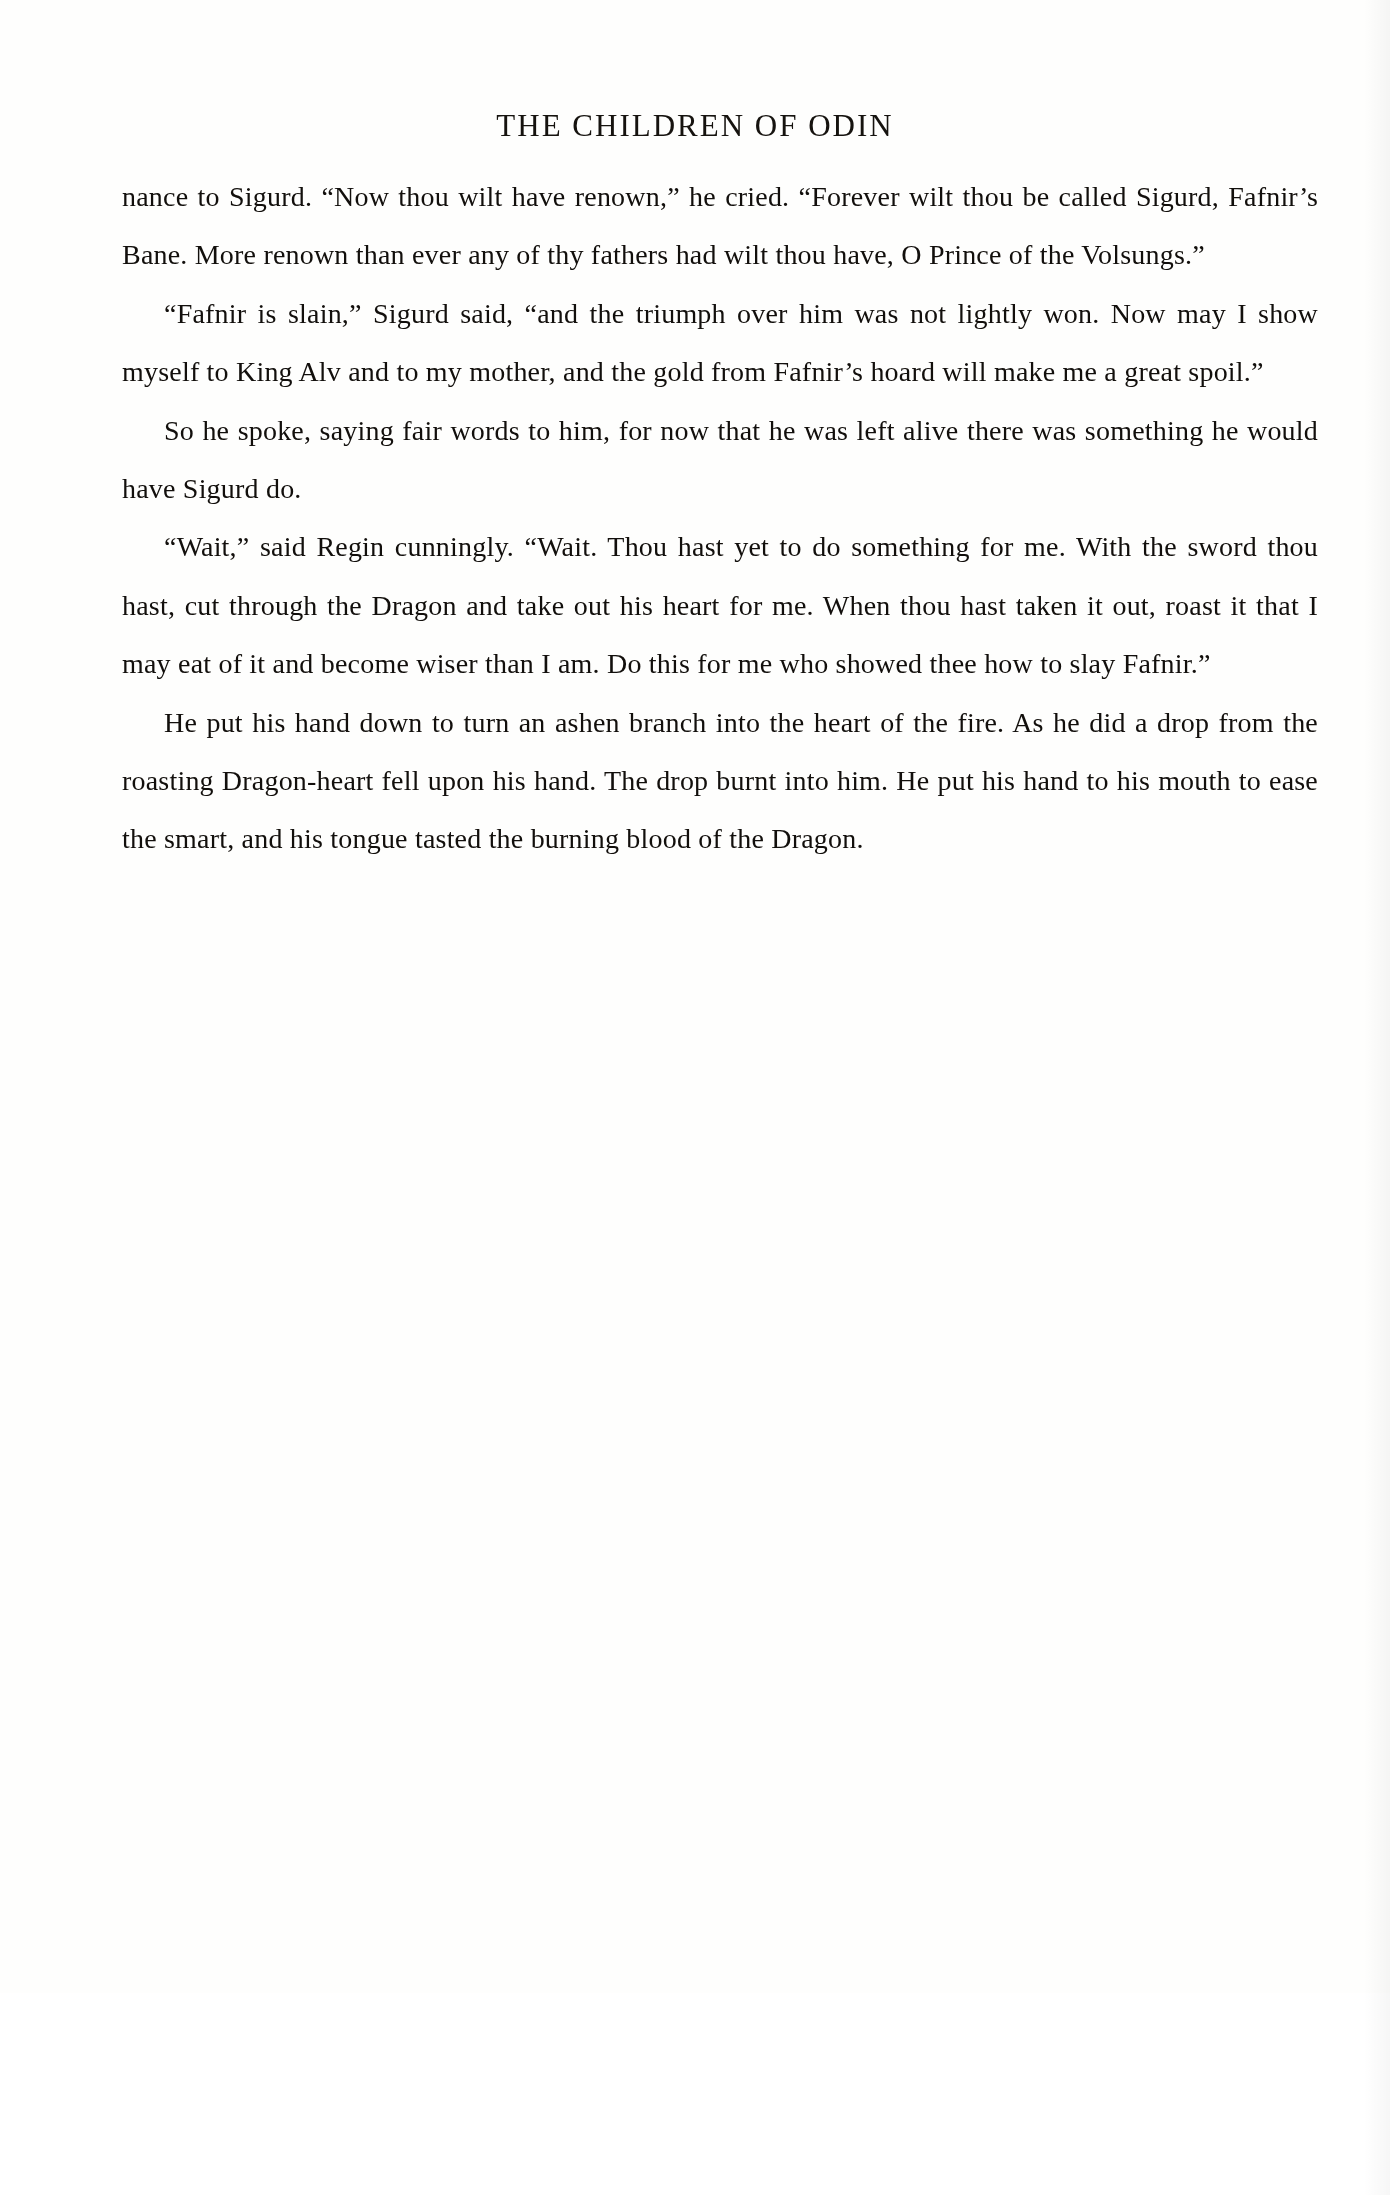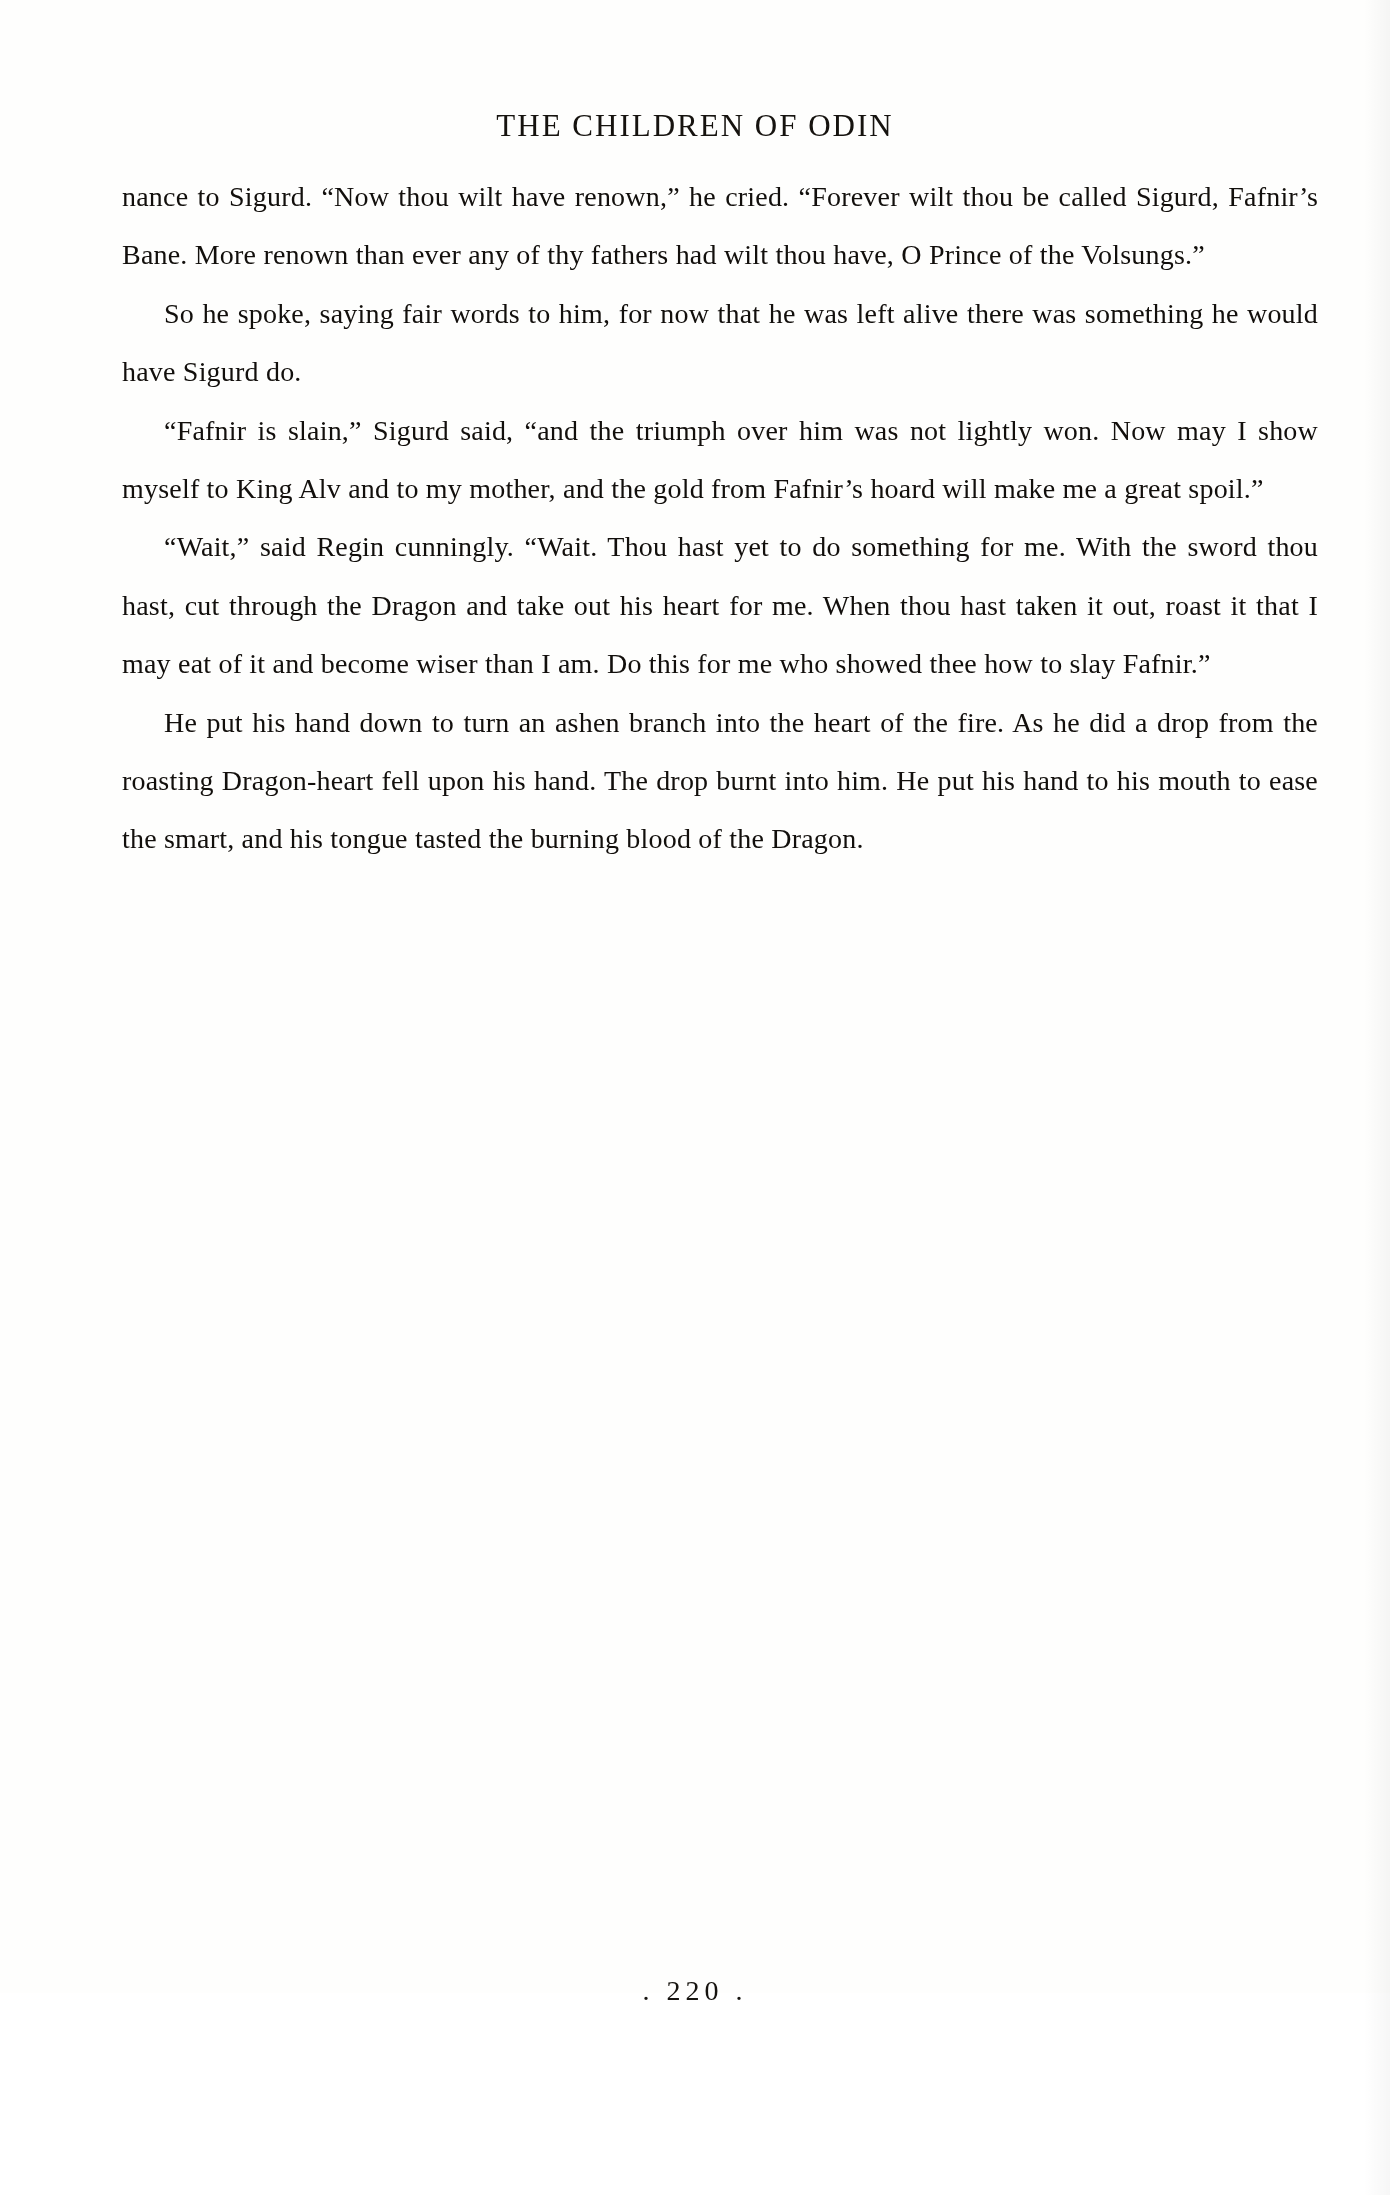--- a/index.html
+++ b/index.html
@@ -84,8 +84,8 @@
 
   <div class="body-text">
     <p class="no-indent">nance to Sigurd. “Now thou wilt have renown,” he cried. “Forever wilt thou be called Sigurd, Fafnir’s Bane. More renown than ever any of thy fathers had wilt thou have, O Prince of the Volsungs.”</p>
+    <p>“Fafnir is slain,” Sigurd said, “and the triumph over him was not lightly won. Now may I show myself to King Alv and to my mother, and the gold from Fafnir’s hoard will make me a great spoil.”</p>
     <p>So he spoke, saying fair words to him, for now that he was left alive there was something he would have Sigurd do.</p>
-    <p>“Fafnir is slain,” Sigurd said, “and the triumph over him was not lightly won. Now may I show myself to King Alv and to my mother, and the gold from Fafnir’s hoard will make me a great spoil.”</p>
     <p>“Wait,” said Regin cunningly. “Wait. Thou hast yet to do something for me. With the sword thou hast, cut through the Dragon and take out his heart for me. When thou hast taken it out, roast it that I may eat of it and become wiser than I am. Do this for me who showed thee how to slay Fafnir.”</p>
     <p>He put his hand down to turn an ashen branch into the heart of the fire. As he did a drop from the roasting Dragon-heart fell upon his hand. The drop burnt into him. He put his hand to his mouth to ease the smart, and his tongue tasted the burning blood of the Dragon.</p>
   </div>

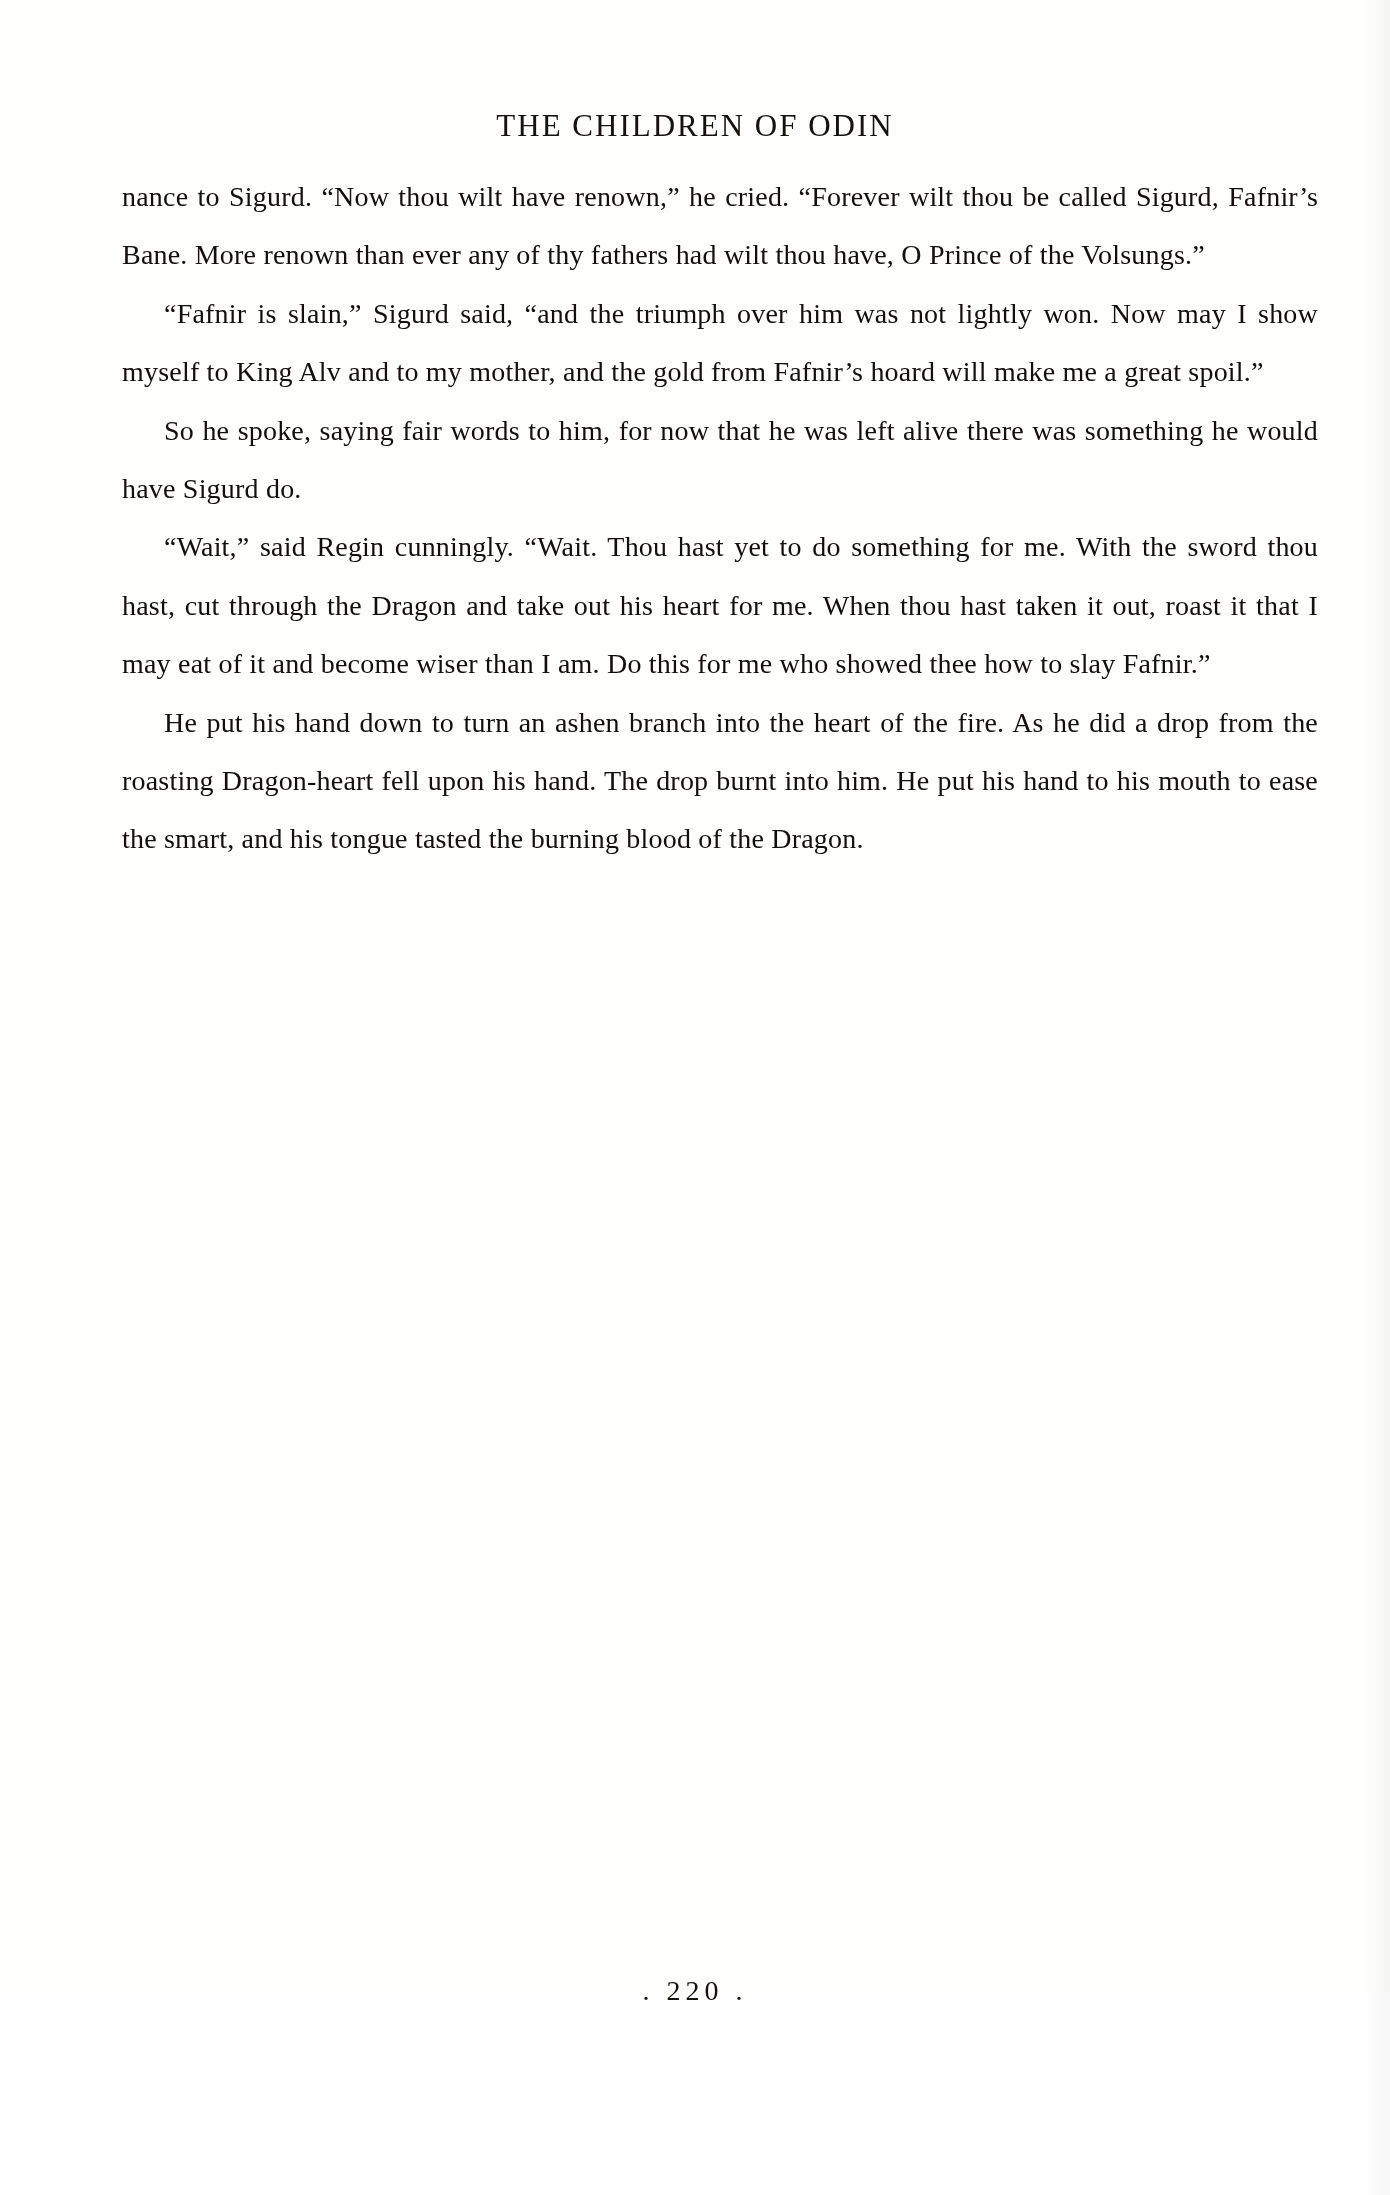--- a/index.html
+++ b/index.html
@@ -90,7 +90,6 @@
     <p>He put his hand down to turn an ashen branch into the heart of the fire. As he did a drop from the roasting Dragon-heart fell upon his hand. The drop burnt into him. He put his hand to his mouth to ease the smart, and his tongue tasted the burning blood of the Dragon.</p>
   </div>
 
-  <div class="folio">. 220 .</div>
 
   <div class="edge-shade"></div>
 </div>

